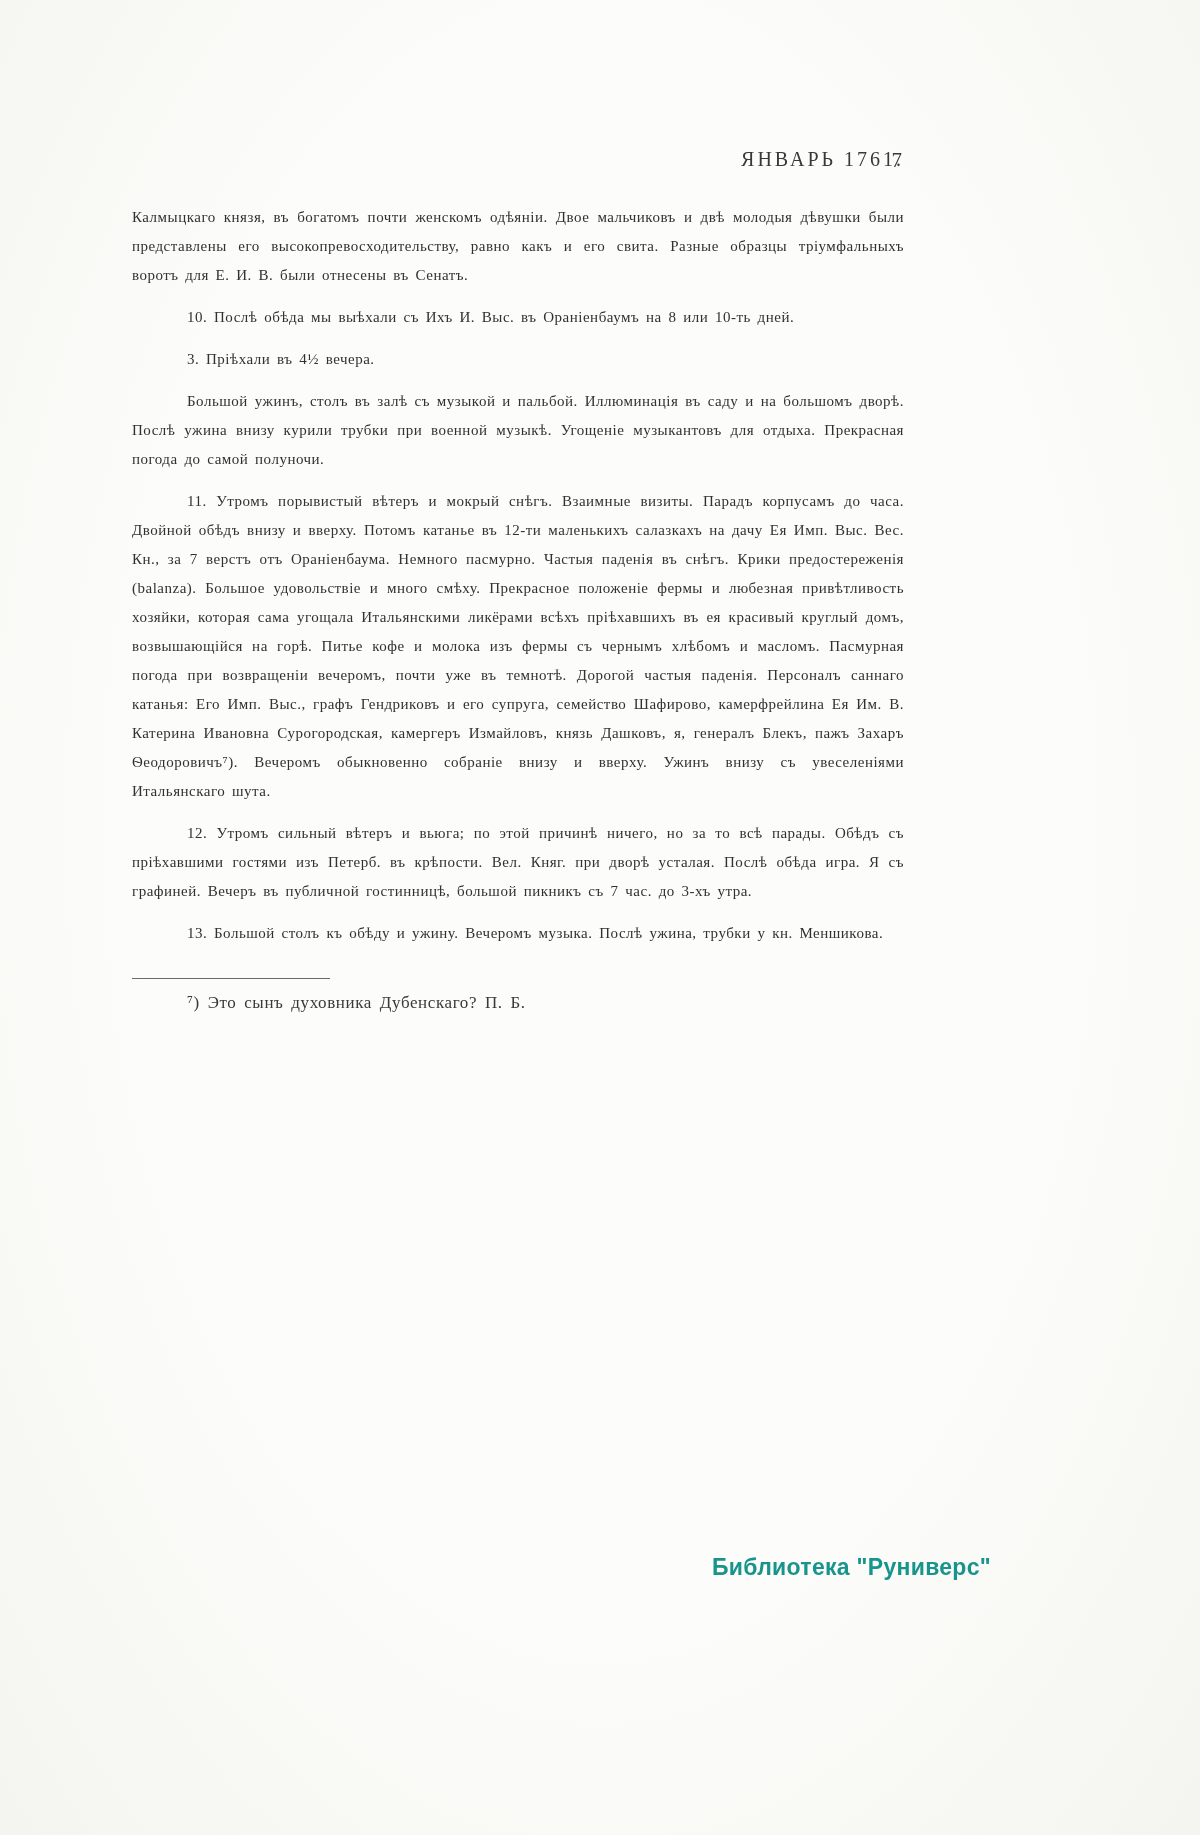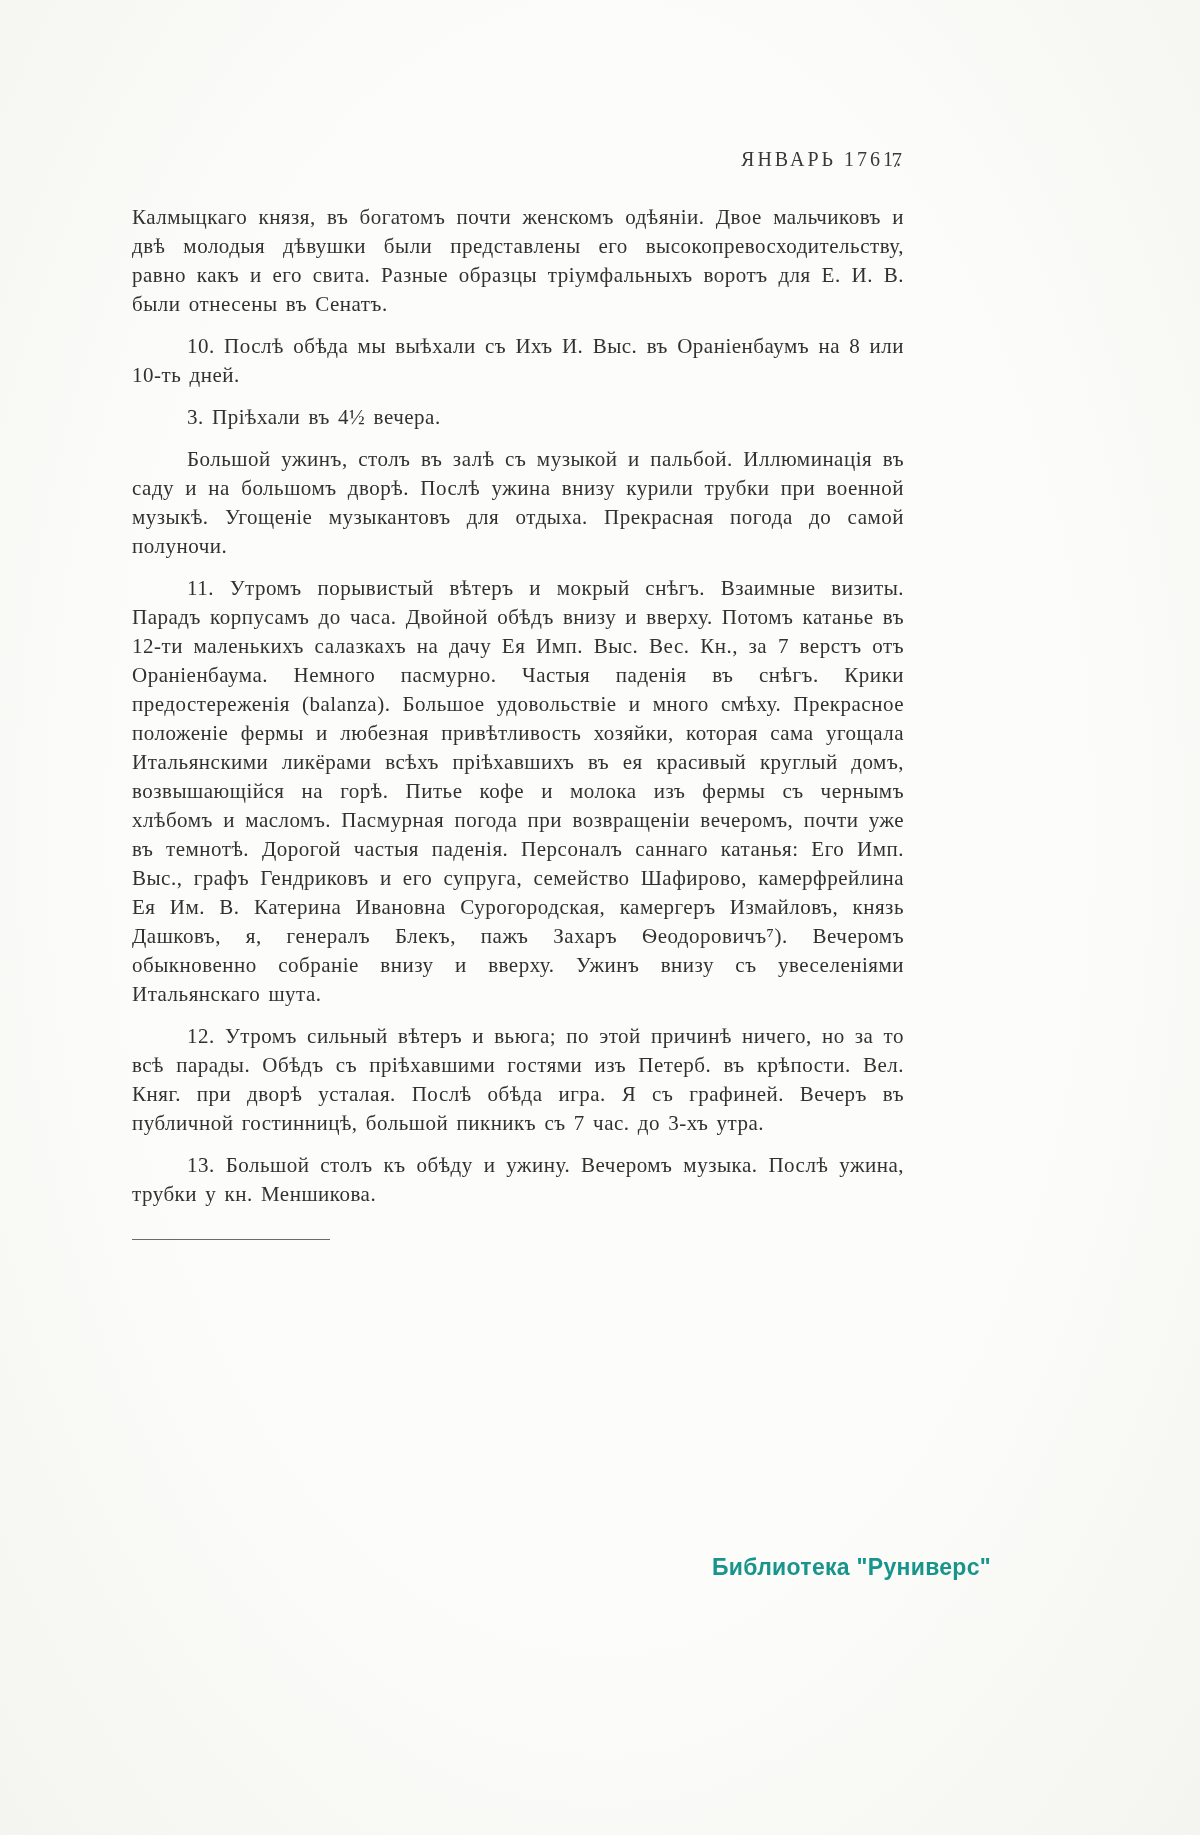--- a/index.html
+++ b/index.html
@@ -42,7 +42,7 @@
 
   .diary-text {
     margin-top: 27px;
-    font-size: 21px;
+    font-size: 15px;
     line-height: 29px;
     text-align: justify;
     letter-spacing: 0.5px;

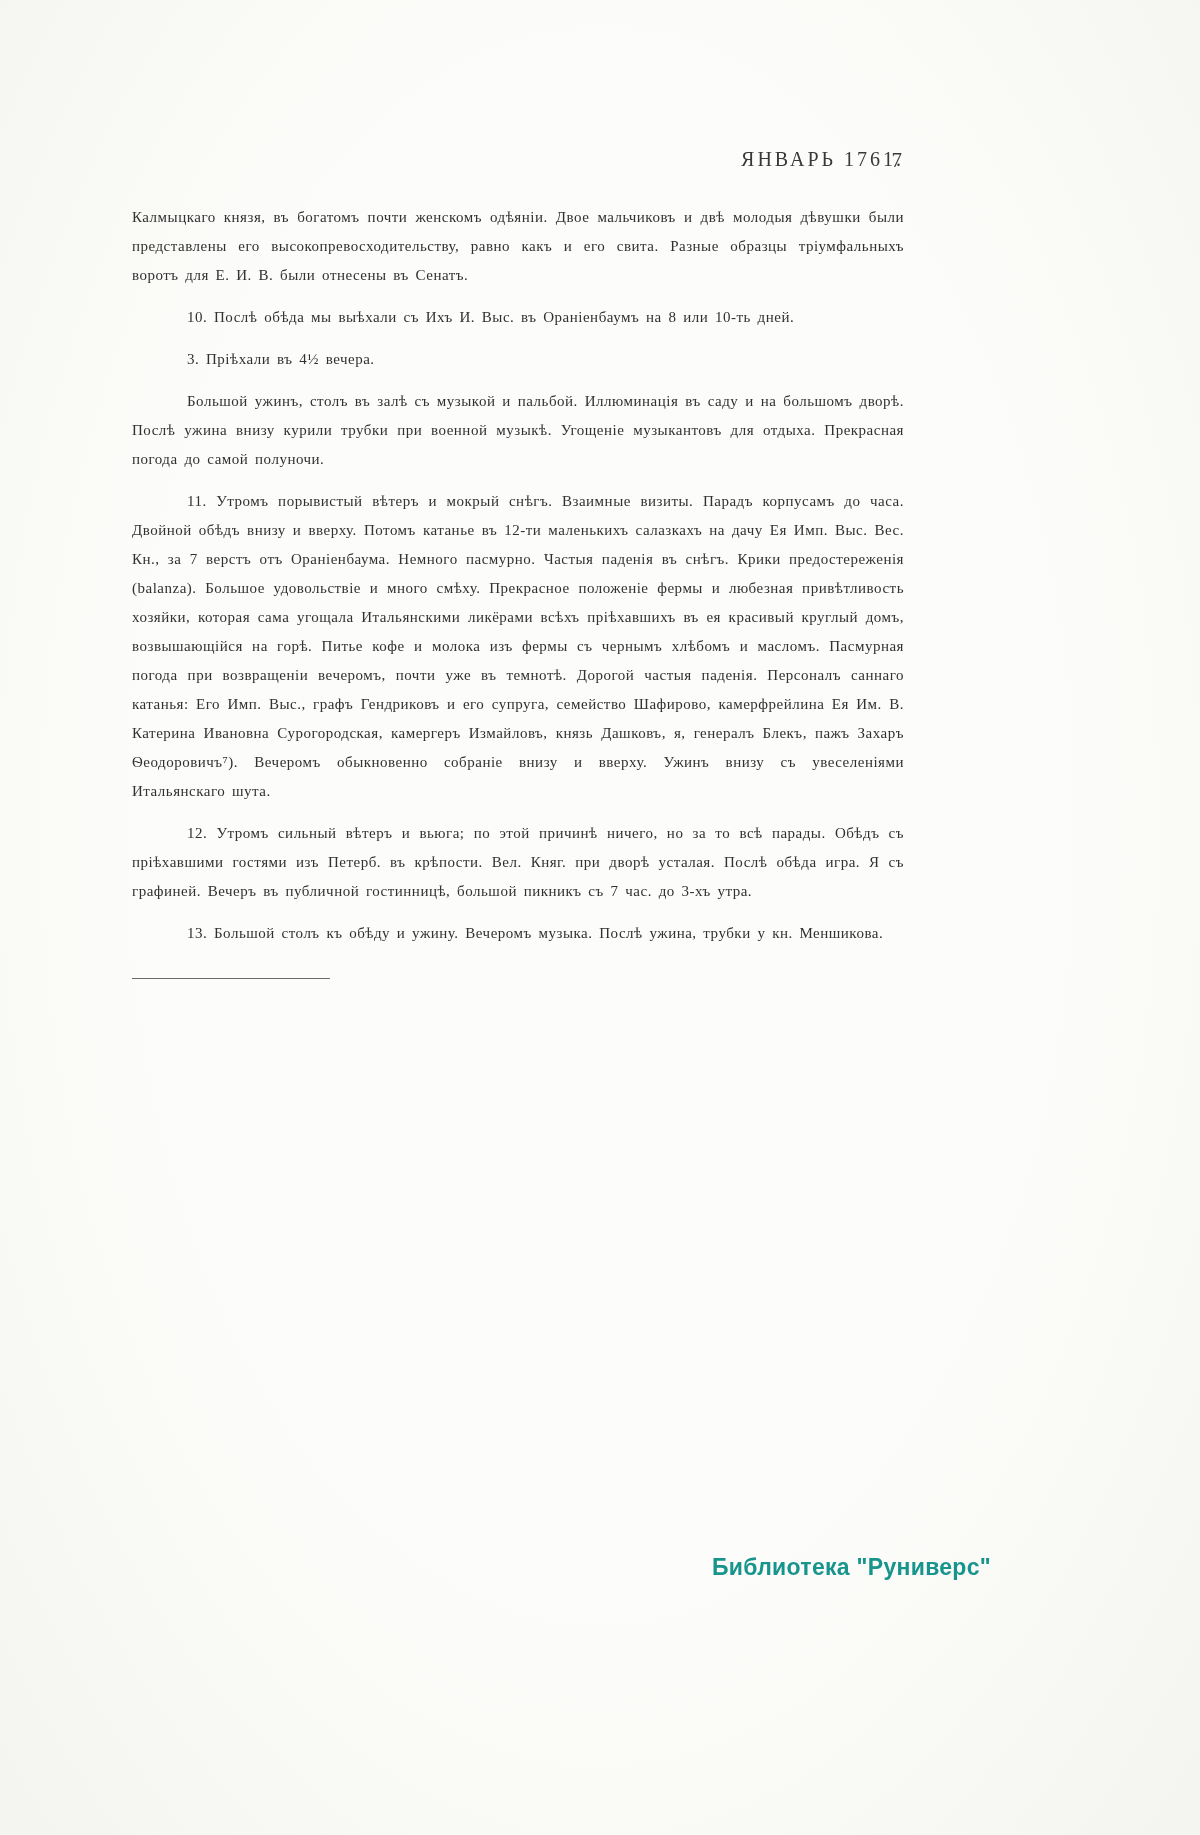--- a/index.html
+++ b/index.html
@@ -106,6 +106,7 @@
 
     <hr class="footnote-divider">
 
+    <div class="footnote">⁷) Это сынъ духовника Дубенскаго? П. Б.</div>
 
   </div>
 

